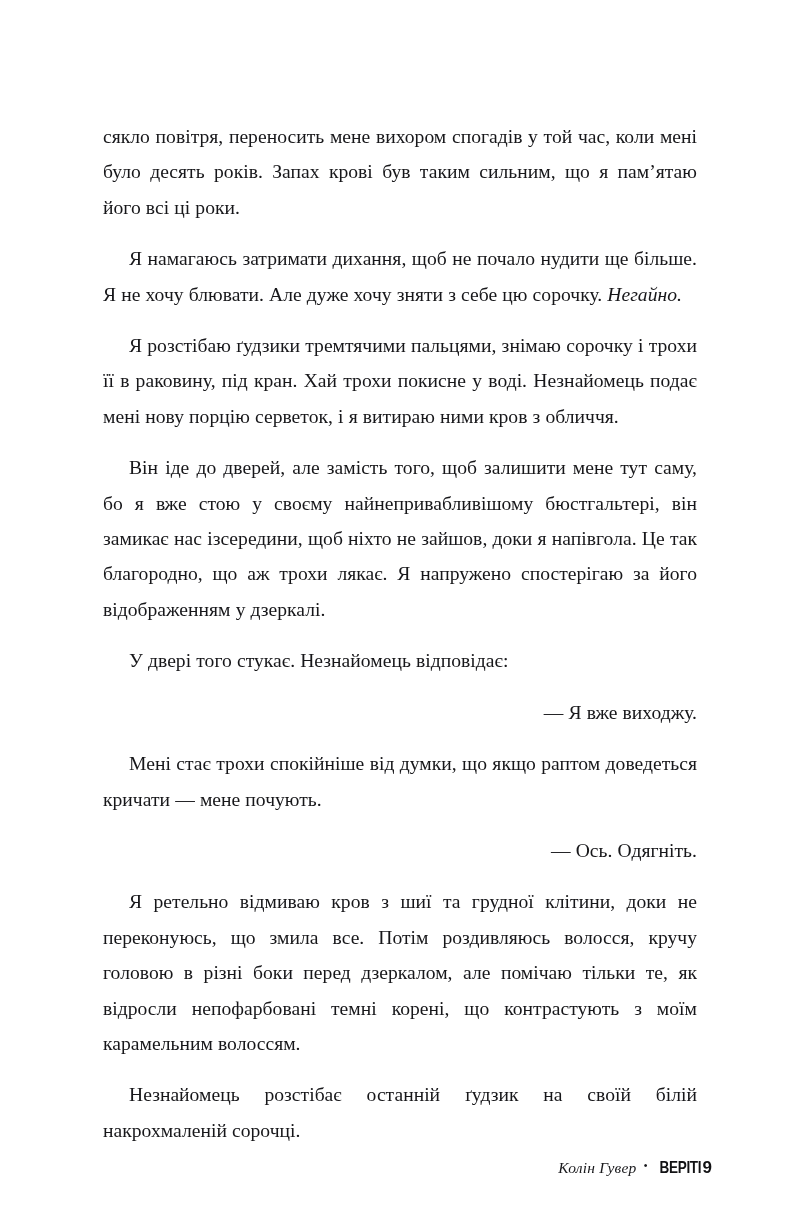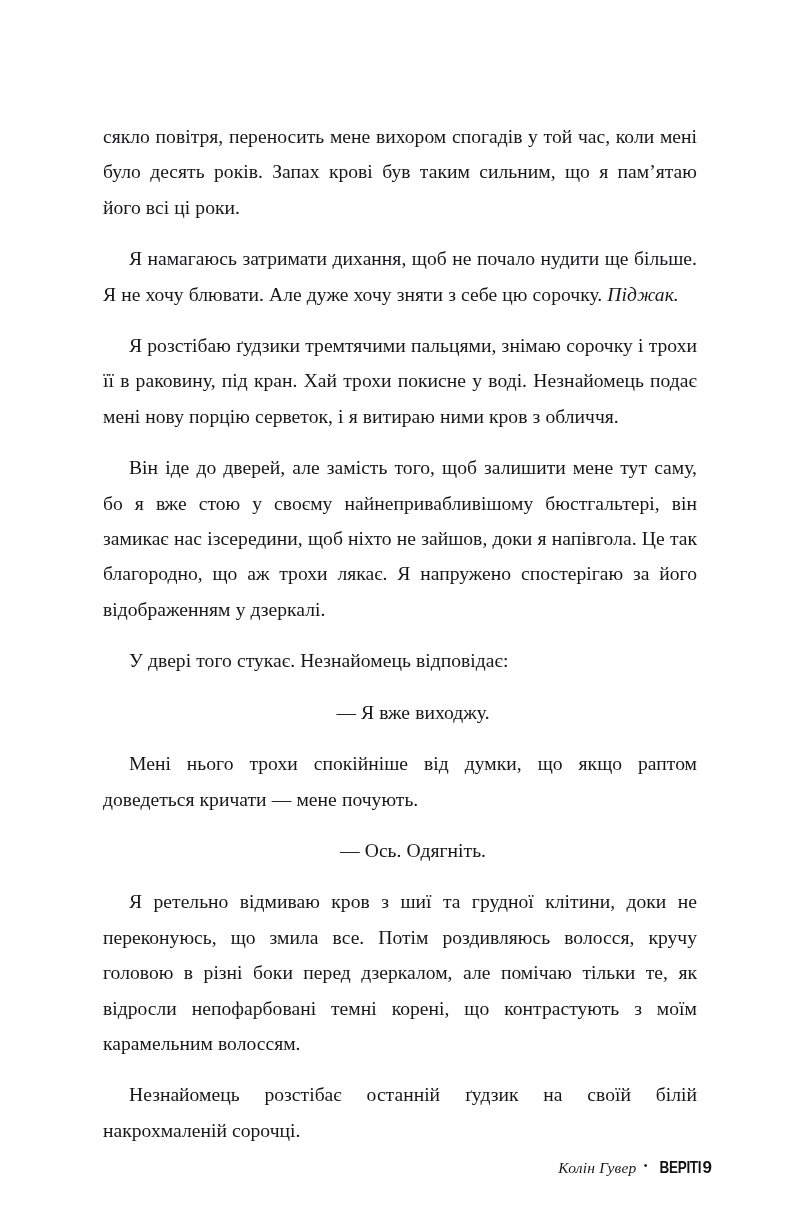--- a/index.html
+++ b/index.html
@@ -106,7 +106,7 @@
 
     <p class="para cont">сякло повітря, переносить мене вихором спогадів у той час, коли мені було десять років. Запах крові був таким сильним, що я пам’ятаю його всі ці роки.</p>
 
-    <p class="para"><span>Я намагаюсь затримати дихання, щоб не почало нудити ще більше. Я не хочу блювати. Але дуже хочу зняти з себе цю сорочку. </span><em>Піджак.</em></p>
+    <p class="para"><span>Я намагаюсь затримати дихання, щоб не почало нудити ще більше. Я не хочу блювати. Але дуже хочу зняти з себе цю сорочку. </span><em>Негайно.</em></p>
 
     <p class="para">Я розстібаю ґудзики тремтячими пальцями, знімаю сорочку і трохи її в раковину, під кран. Хай трохи покисне у воді. Незнайомець подає мені нову порцію серветок, і я витираю ними кров з обличчя.</p>
 

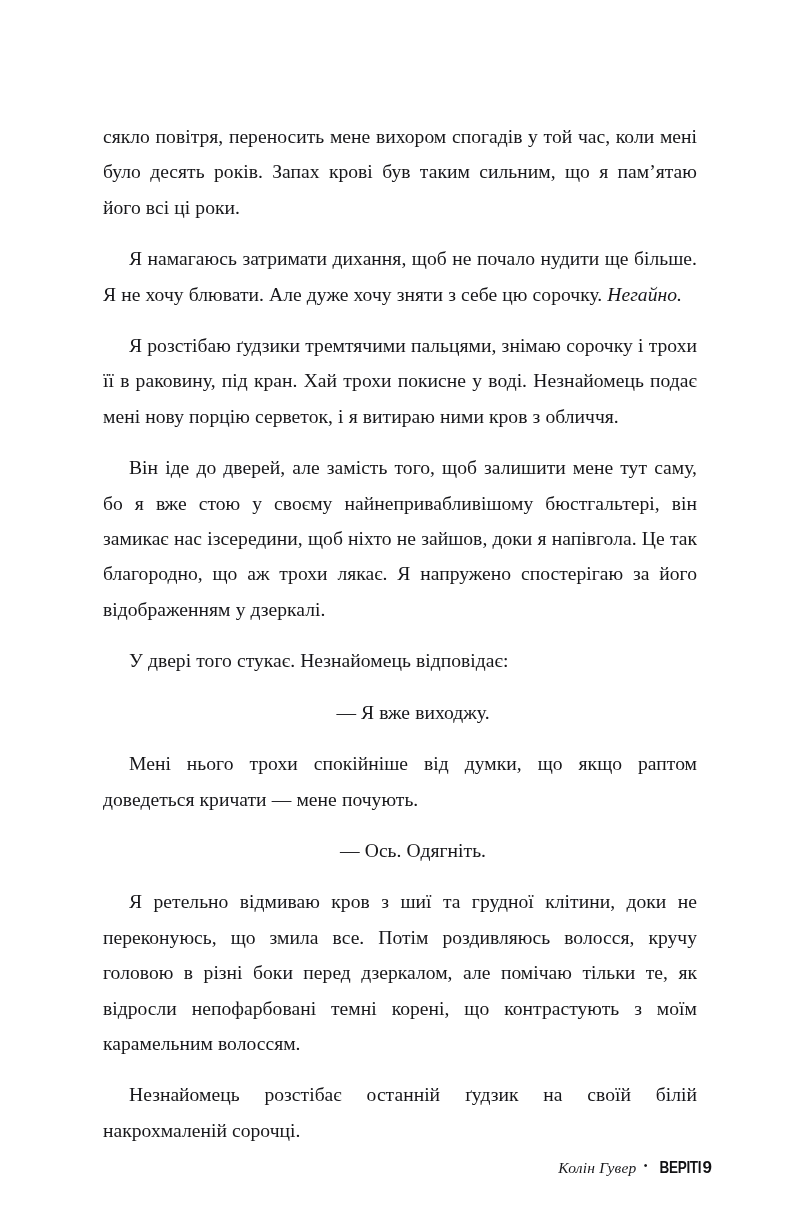--- a/index.html
+++ b/index.html
@@ -55,7 +55,7 @@
 
   
   .para.dialogue {
-    text-align: center;
+    text-align: right;
   }
 
   .footer {

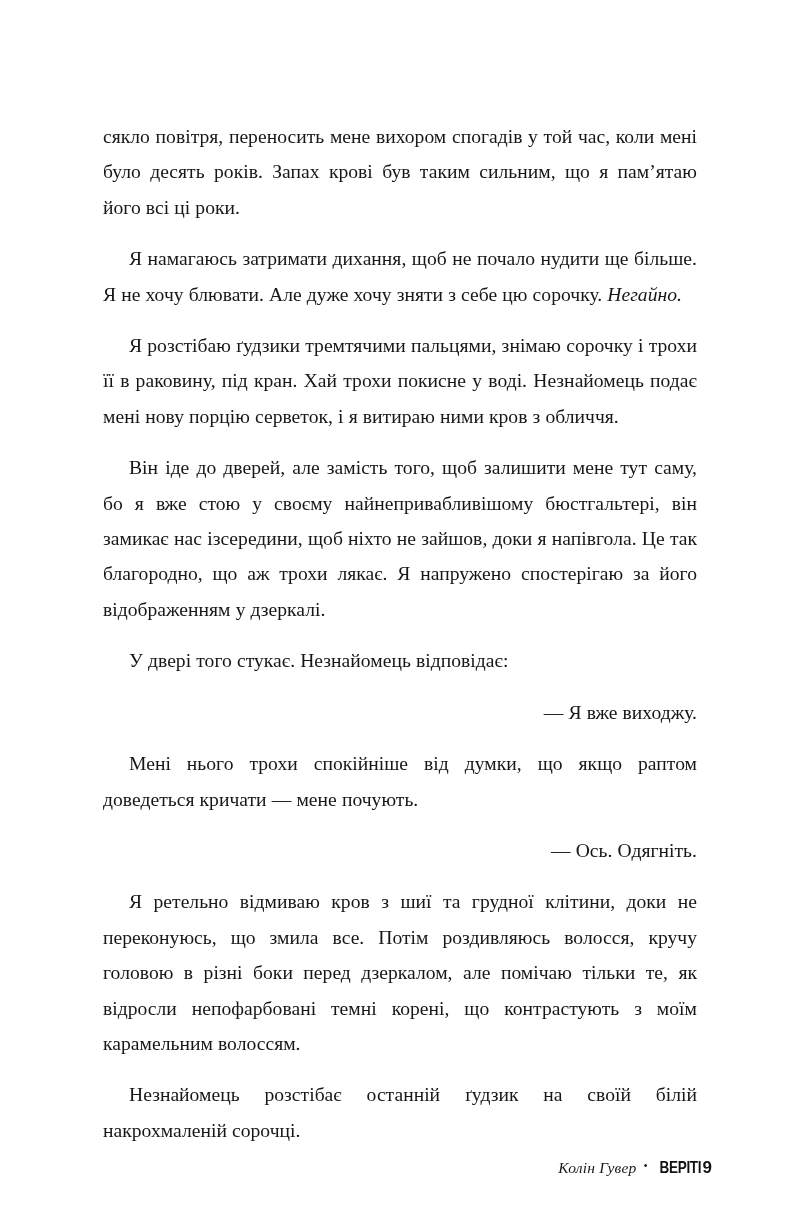--- a/index.html
+++ b/index.html
@@ -116,7 +116,7 @@
 
     <p class="para dialogue">— Я вже виходжу.</p>
 
-    <p class="para">Мені нього трохи спокійніше від думки, що якщо раптом доведеться кричати — мене почують.</p>
+    <p class="para">Мені стає трохи спокійніше від думки, що якщо раптом доведеться кричати — мене почують.</p>
 
     <p class="para dialogue">— Ось. Одягніть.</p>
 

